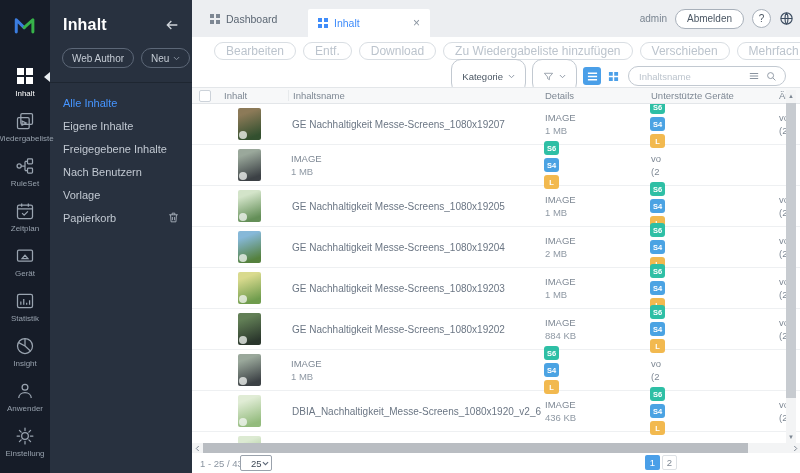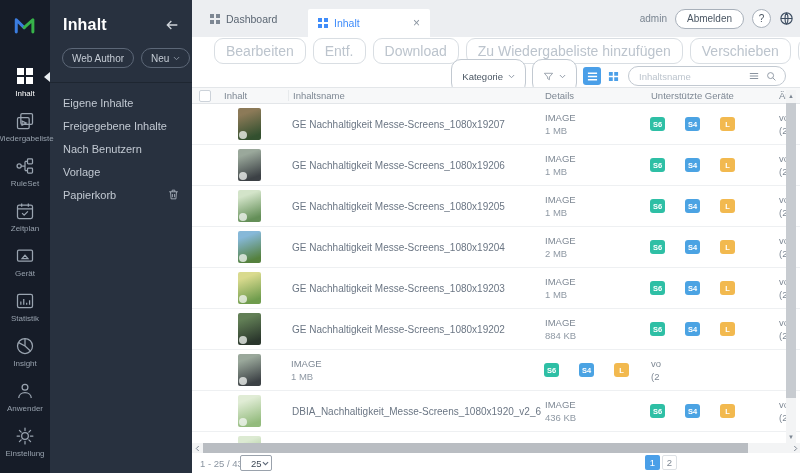--- a/index.html
+++ b/index.html
@@ -50,7 +50,7 @@
 
   
   .toolbar { position:absolute; left:0; top:37px; right:0; height:28px; background:#fff; display:flex; align-items:center; gap:7px; padding-left:22px; }
-  .tb-btn { height:26px; border:1px solid #d9dee3; border-radius:9px; background:#fff; color:#bcc4cd; font-size:14px; padding:0 11px; display:inline-flex; align-items:center; white-space:nowrap; cursor:default; }
+  .tb-btn { height:18px; border:1px solid #d9dee3; border-radius:9px; background:#fff; color:#bcc4cd; font-size:12px; padding:0 11px; display:inline-flex; align-items:center; white-space:nowrap; cursor:default; }
 
   
   .filterbar { position:absolute; left:0; top:65px; right:0; height:22px; background:#fff; display:flex; align-items:center; justify-content:flex-end; gap:6px; padding-right:14px; }

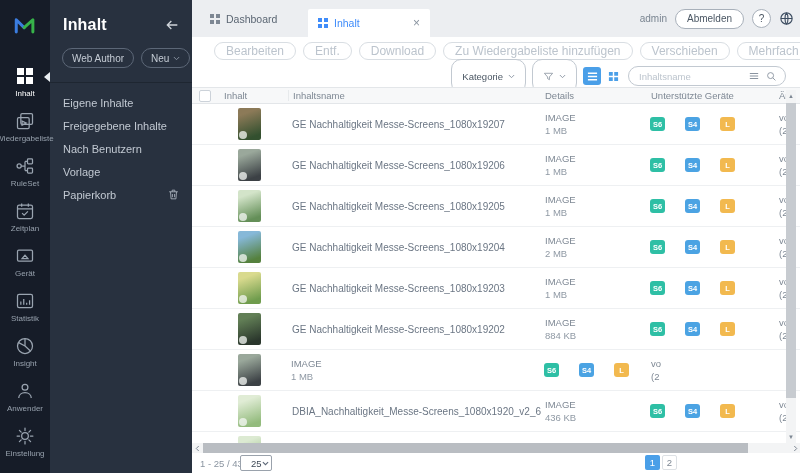--- a/index.html
+++ b/index.html
@@ -235,6 +235,9 @@
       </button>
     </div>
     <div class="panel-nav">
+      <div class="pnav-item active">
+          <span>Alle Inhalte</span>
+        </div>
       <div class="pnav-item">
           <span>Eigene Inhalte</span>
         </div>

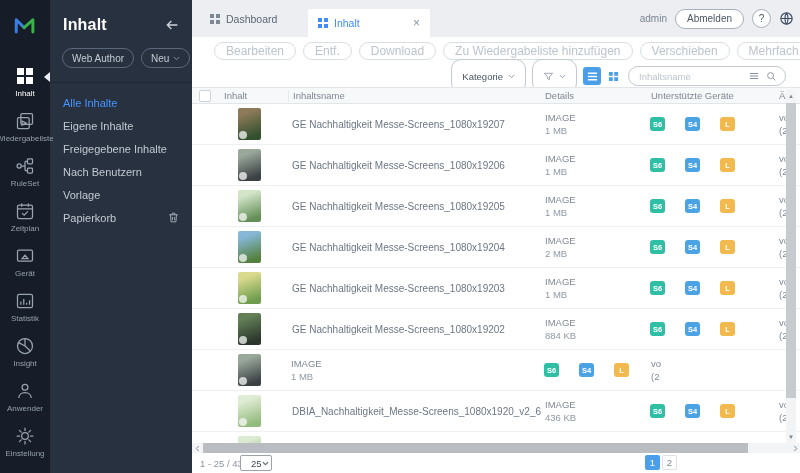--- a/index.html
+++ b/index.html
@@ -86,7 +86,7 @@
   .c-name { font-size:10px; color:#6b7684; padding-left:4px; }
   .c-details { font-size:9.5px; color:#7e8894; line-height:13px; padding-left:3px; }
   .c-details .sz { color:#8f99a4; }
-  .c-badges { display:flex; gap:20px; padding-left:2px; }
+  .c-badges { display:flex; gap:3px; padding-left:2px;flex-direction:column; }
   .badge { width:15px; height:14px; border-radius:3px; color:#fff; font-size:7.5px; font-weight:bold; display:inline-flex; align-items:center; justify-content:center; }
   .c-mod { font-size:9.5px; color:#7e8894; line-height:13px; padding-left:3px; }
 

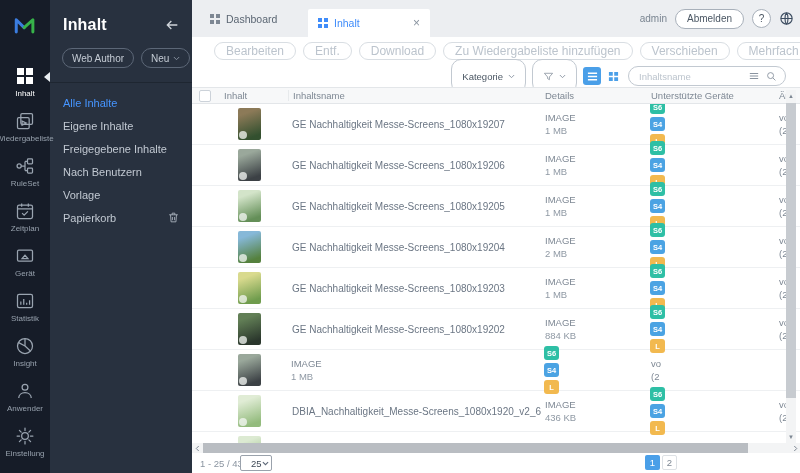--- a/index.html
+++ b/index.html
@@ -391,7 +391,6 @@
           <div class="cell thumb-wrap">
             <div class="thumb" style="background: linear-gradient(160deg, rgb(154, 168, 155) 20%, rgb(60, 65, 69) 85%);"></div>
           </div>
-          <div class="cell c-name">GE Nachhaltigkeit Messe-Screens_1080x19206</div>
           <div class="cell c-details">
             <div>IMAGE</div>
             <div class="sz">1 MB</div>

